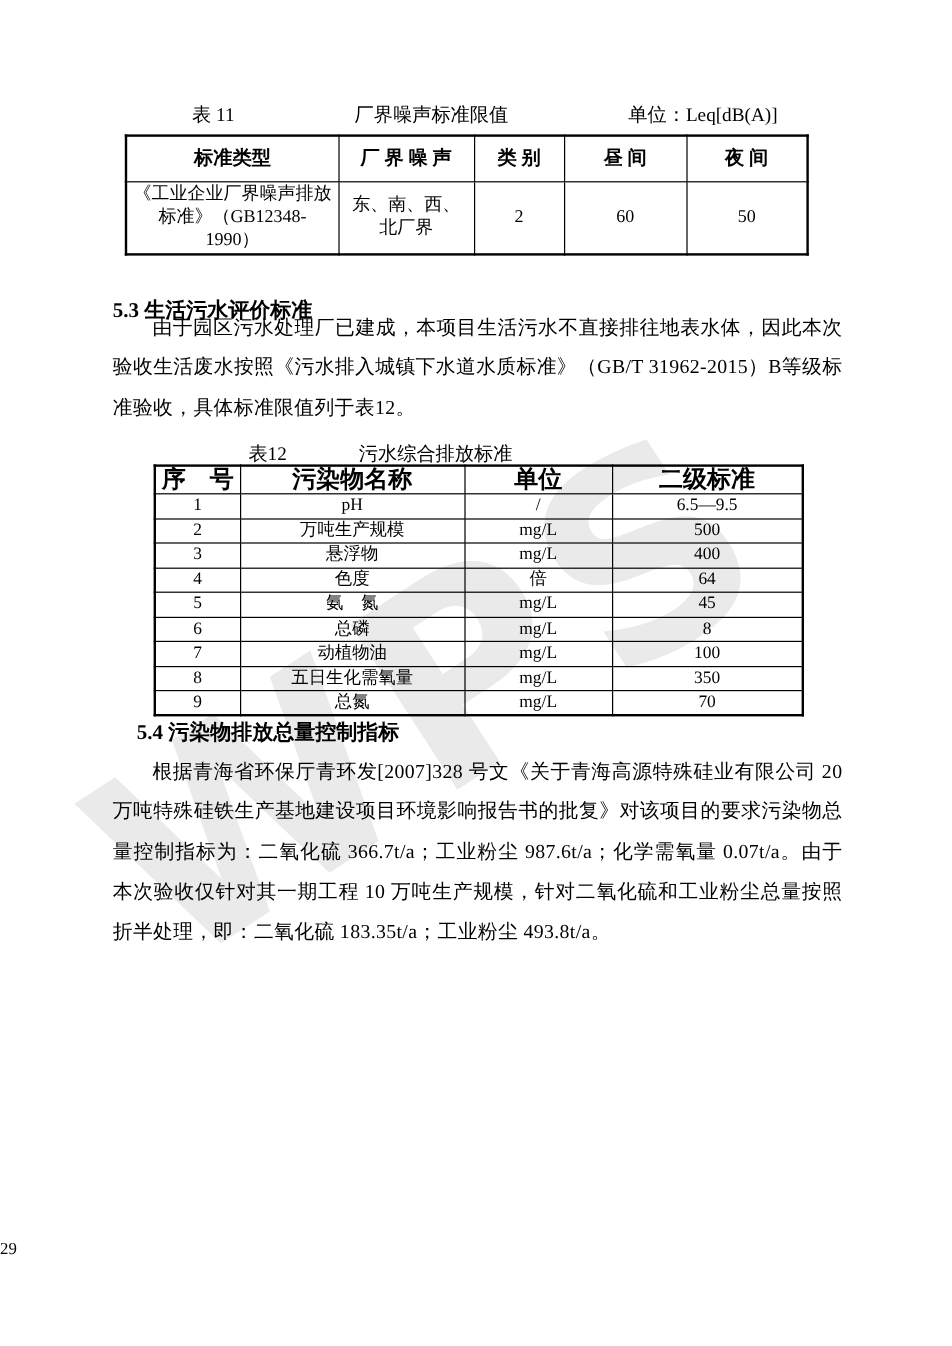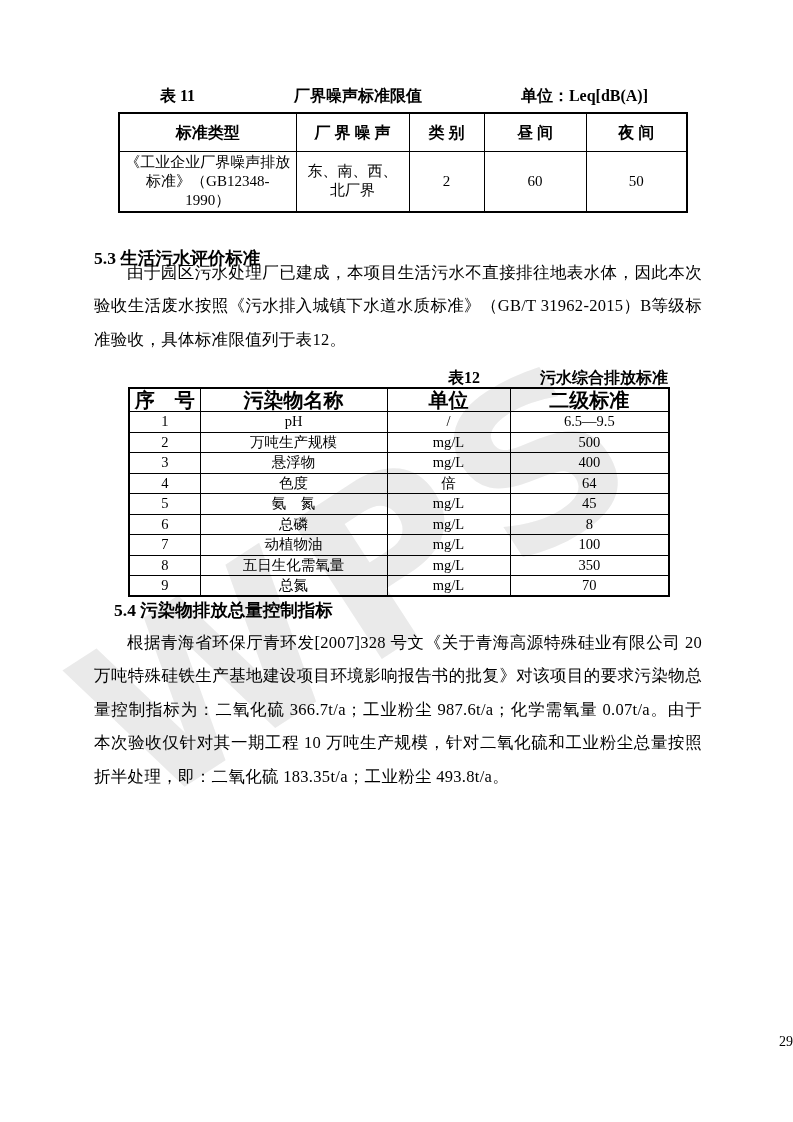--- a/index.html
+++ b/index.html
@@ -22,7 +22,7 @@
   .content { position:absolute; left:0; top:0; width:100%; height:100%; z-index:1; }
 
   
-  .t-caption { position:absolute; font-weight:bold; font-size:16px; white-space:nowrap;text-align:right; }
+  .t-caption { position:absolute; font-weight:normal; font-size:16px; white-space:nowrap; }
   #t11-caption { left:118px; top:86px; width:568px; display:flex; justify-content:space-between;
                  padding-left:42px; padding-right:38px; }
   #t12-caption { left:128px; top:368px; width:540px; }

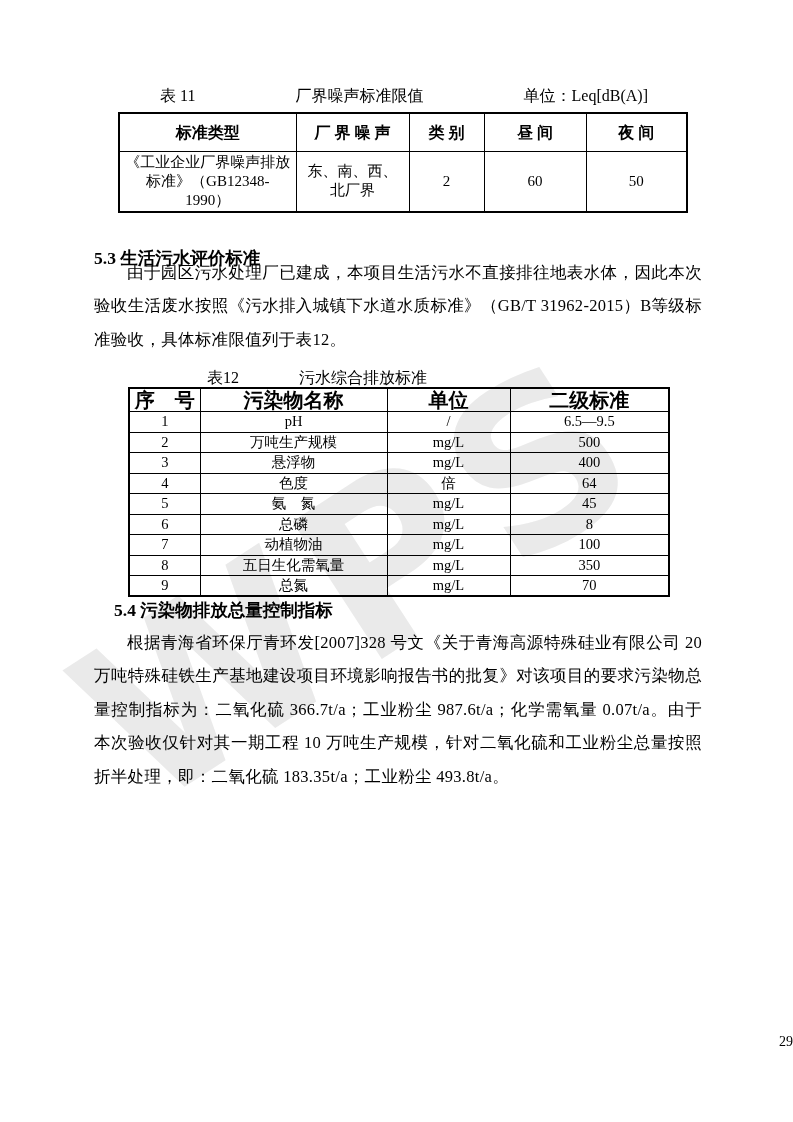--- a/index.html
+++ b/index.html
@@ -33,7 +33,7 @@
   table { border-collapse:collapse; table-layout:fixed; position:absolute; background:transparent; }
   td, th { border:1px solid #000; text-align:center; vertical-align:middle; overflow:hidden; }
 
-  #table11 { left:118px; top:112px; width:568px; border:2px solid #000; }
+  #table11 { left:104px; top:112px; width:568px; border:2px solid #000; }
   #table11 th { font-size:16px; font-weight:bold; height:38px; line-height:1.2; }
   #table11 td { font-size:15px; height:45px; line-height:19px; padding:1px 4px; }
 

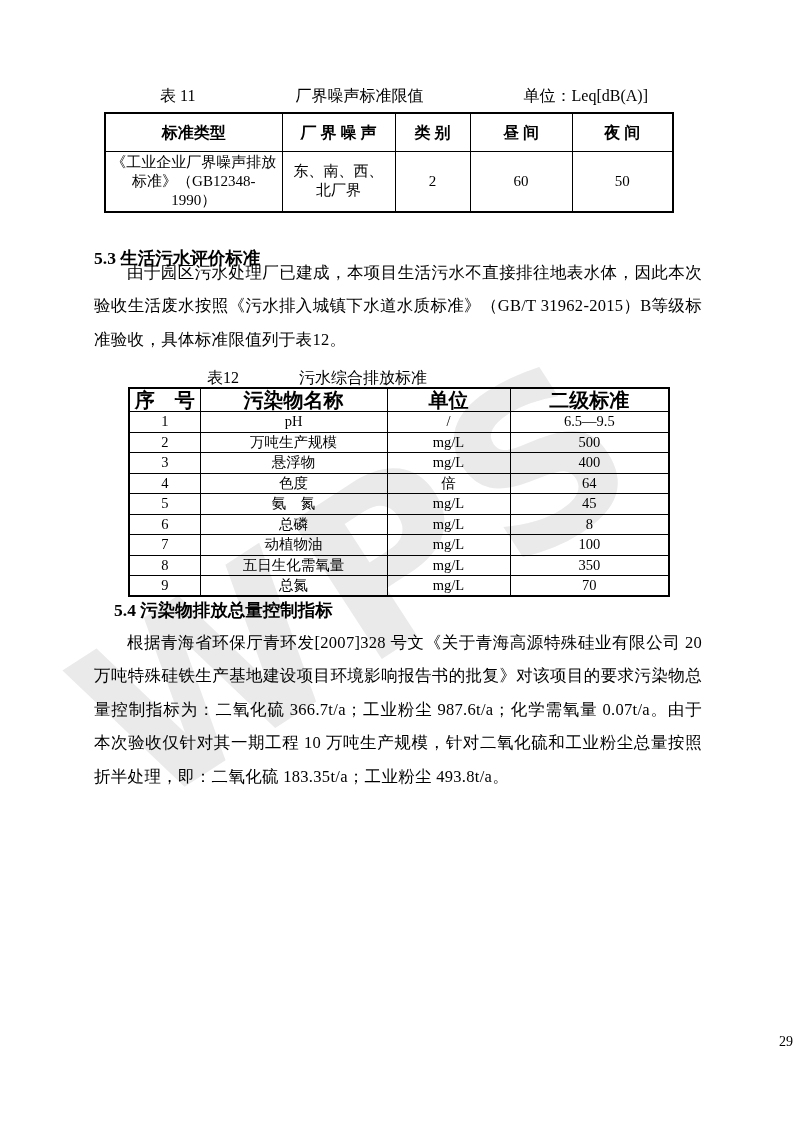--- a/index.html
+++ b/index.html
@@ -55,7 +55,7 @@
 
   .page-number {
     position:absolute; left:0; top:1034px; width:100%;
-    text-align:right; font-size:14px;
+    text-align:left; font-size:14px;
   }
 </style>
 </head>

